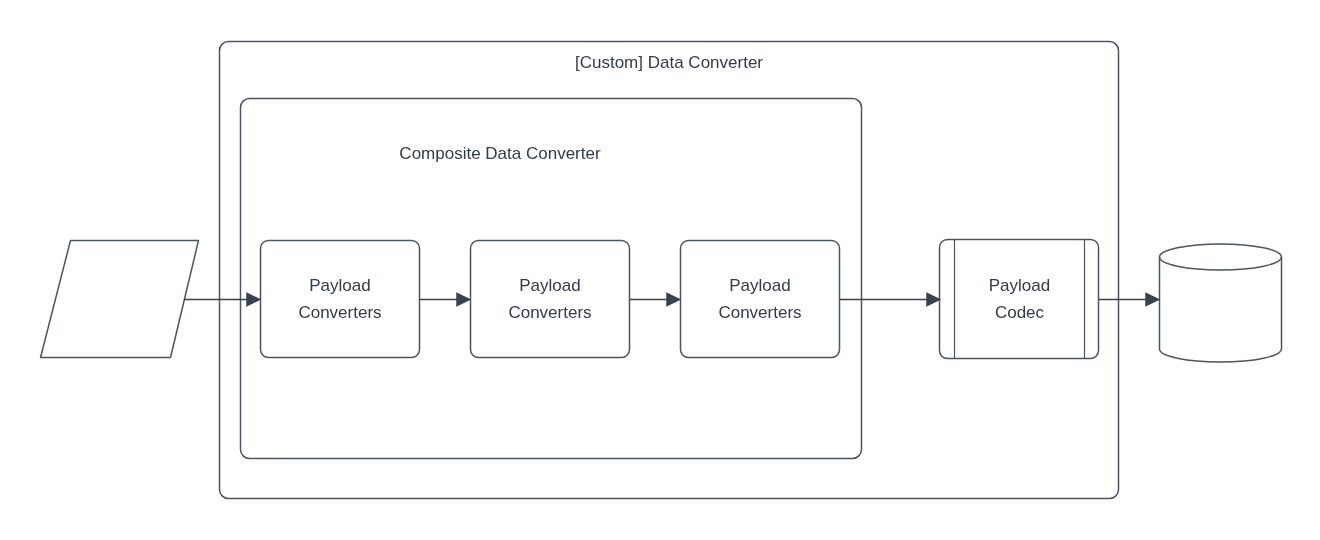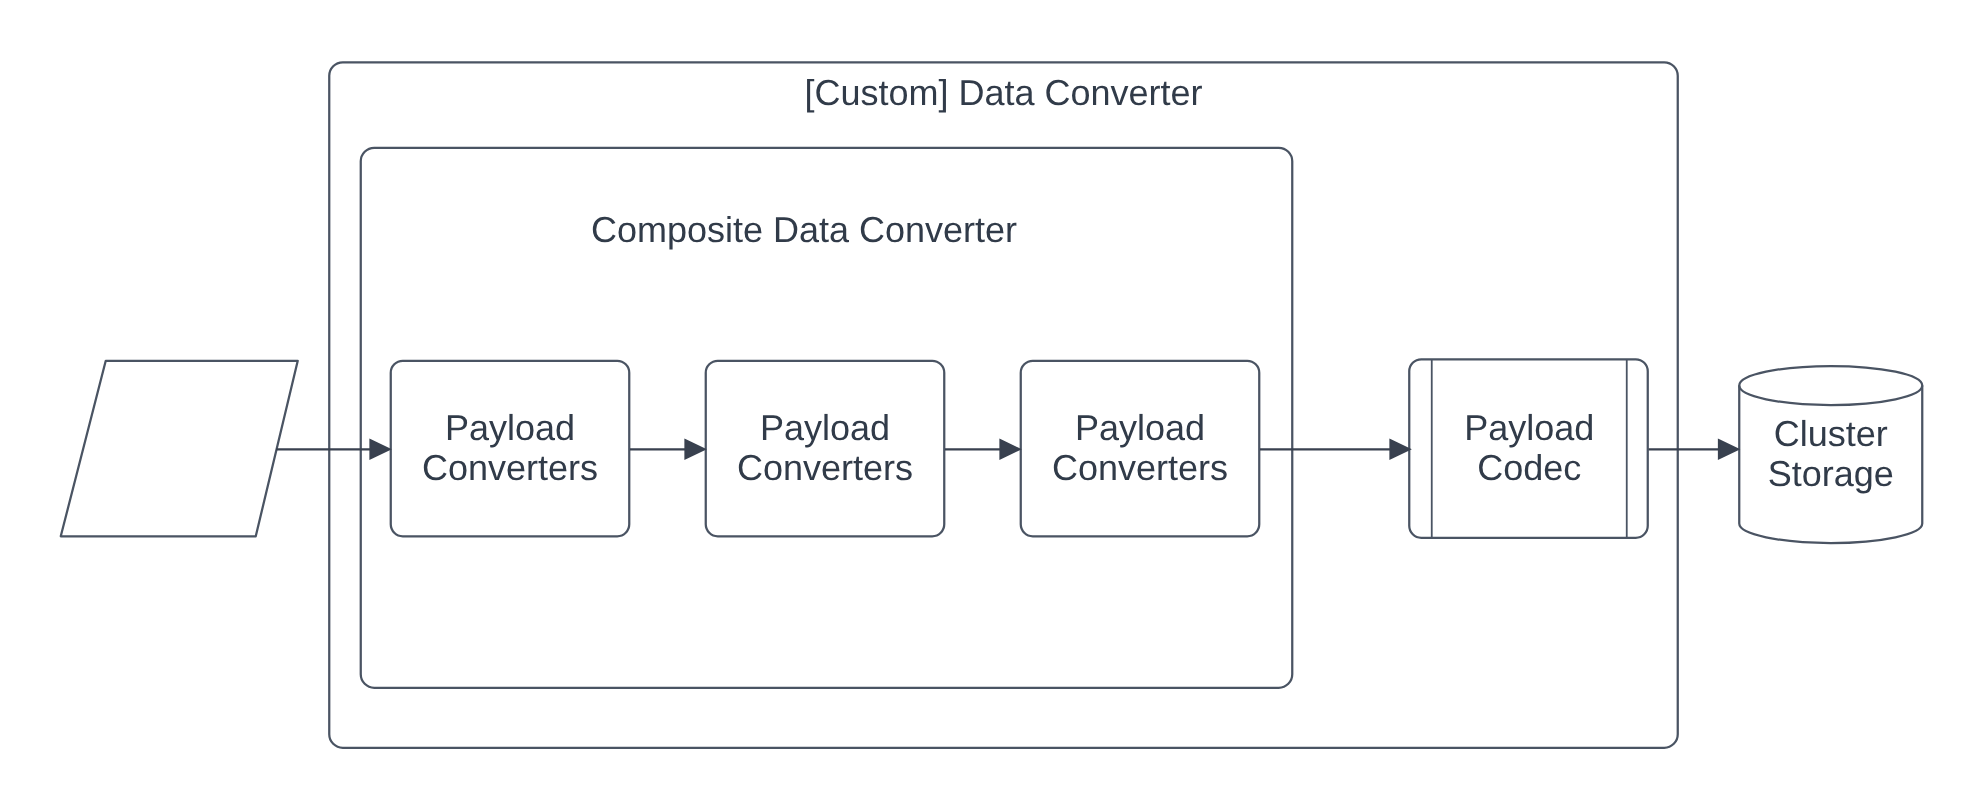--- a/index.html
+++ b/index.html
@@ -28,7 +28,7 @@
     justify-content: center;
     text-align: center;
     white-space: pre-line;
-    font-size: 24px;
+    font-size: 17px;
     line-height: 27px;
     color: #313b49;
     pointer-events: none;

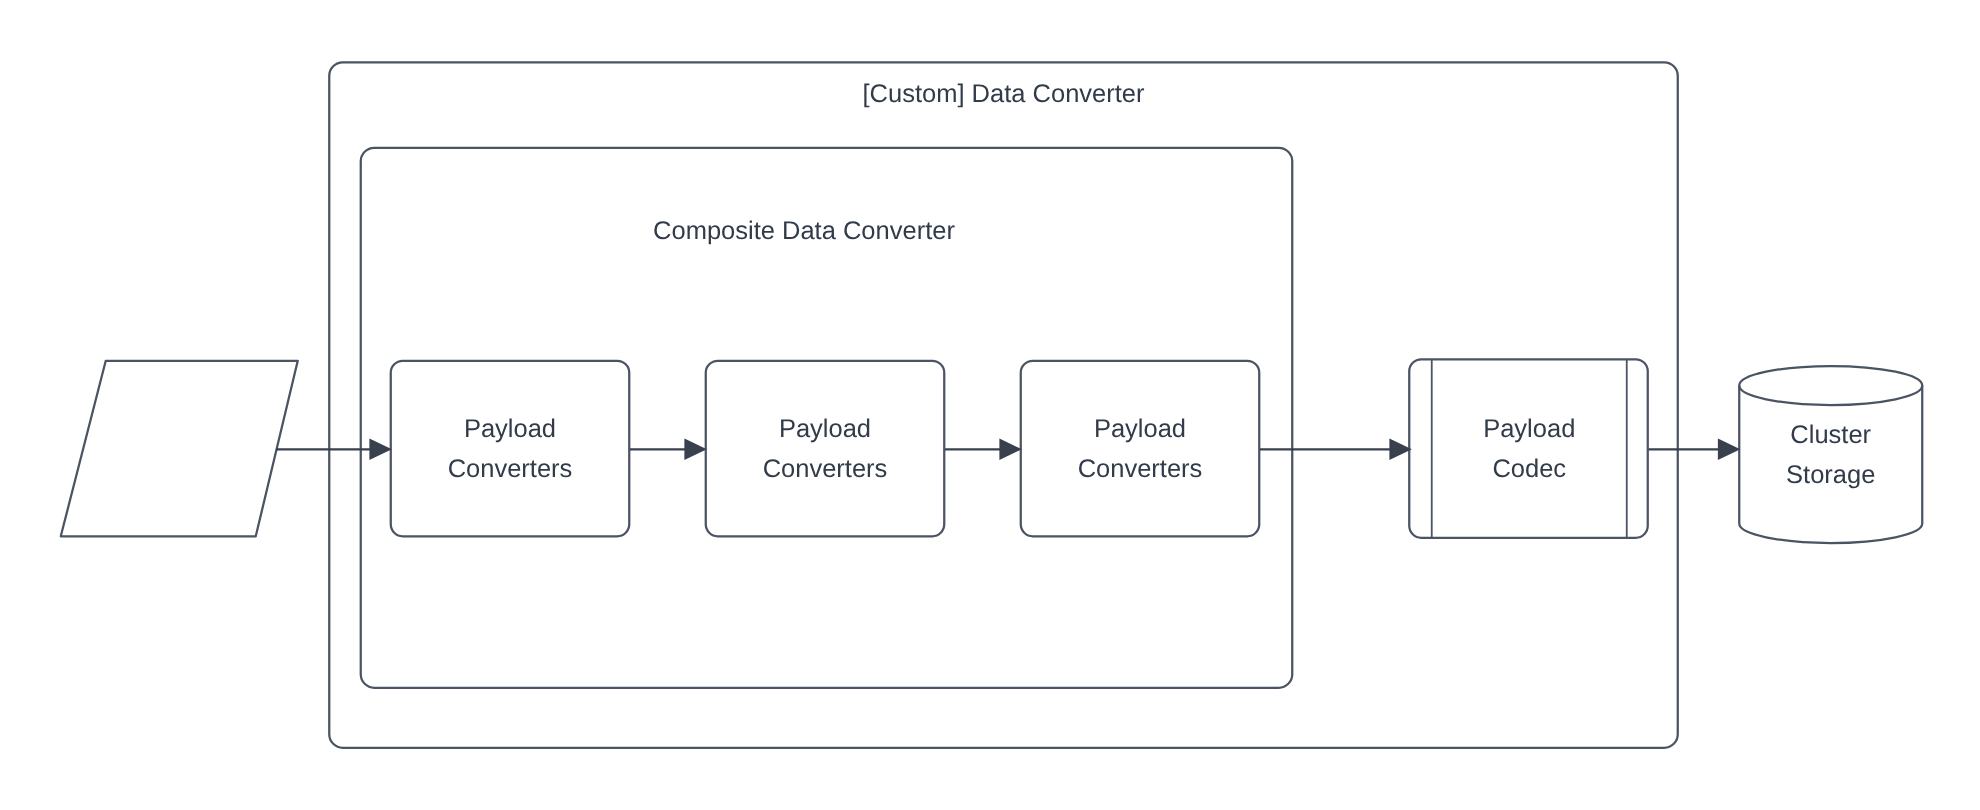--- a/index.html
+++ b/index.html
@@ -89,7 +89,7 @@
 
   <div class="label title-label" style="left:219px; top:49px; width:900px; height:27px;">[Custom] Data Converter</div>
 
-  <div class="label title-label" style="left:240px; top:140px; width:520px; height:27px;padding-left:36px;">Composite Data Converter</div>
+  <div class="label title-label" style="left:240px; top:140px; width:520px; height:27px;">Composite Data Converter</div>
 
 
   <div class="label" style="left:260px; top:240px; width:160px; height:118px;">Payload

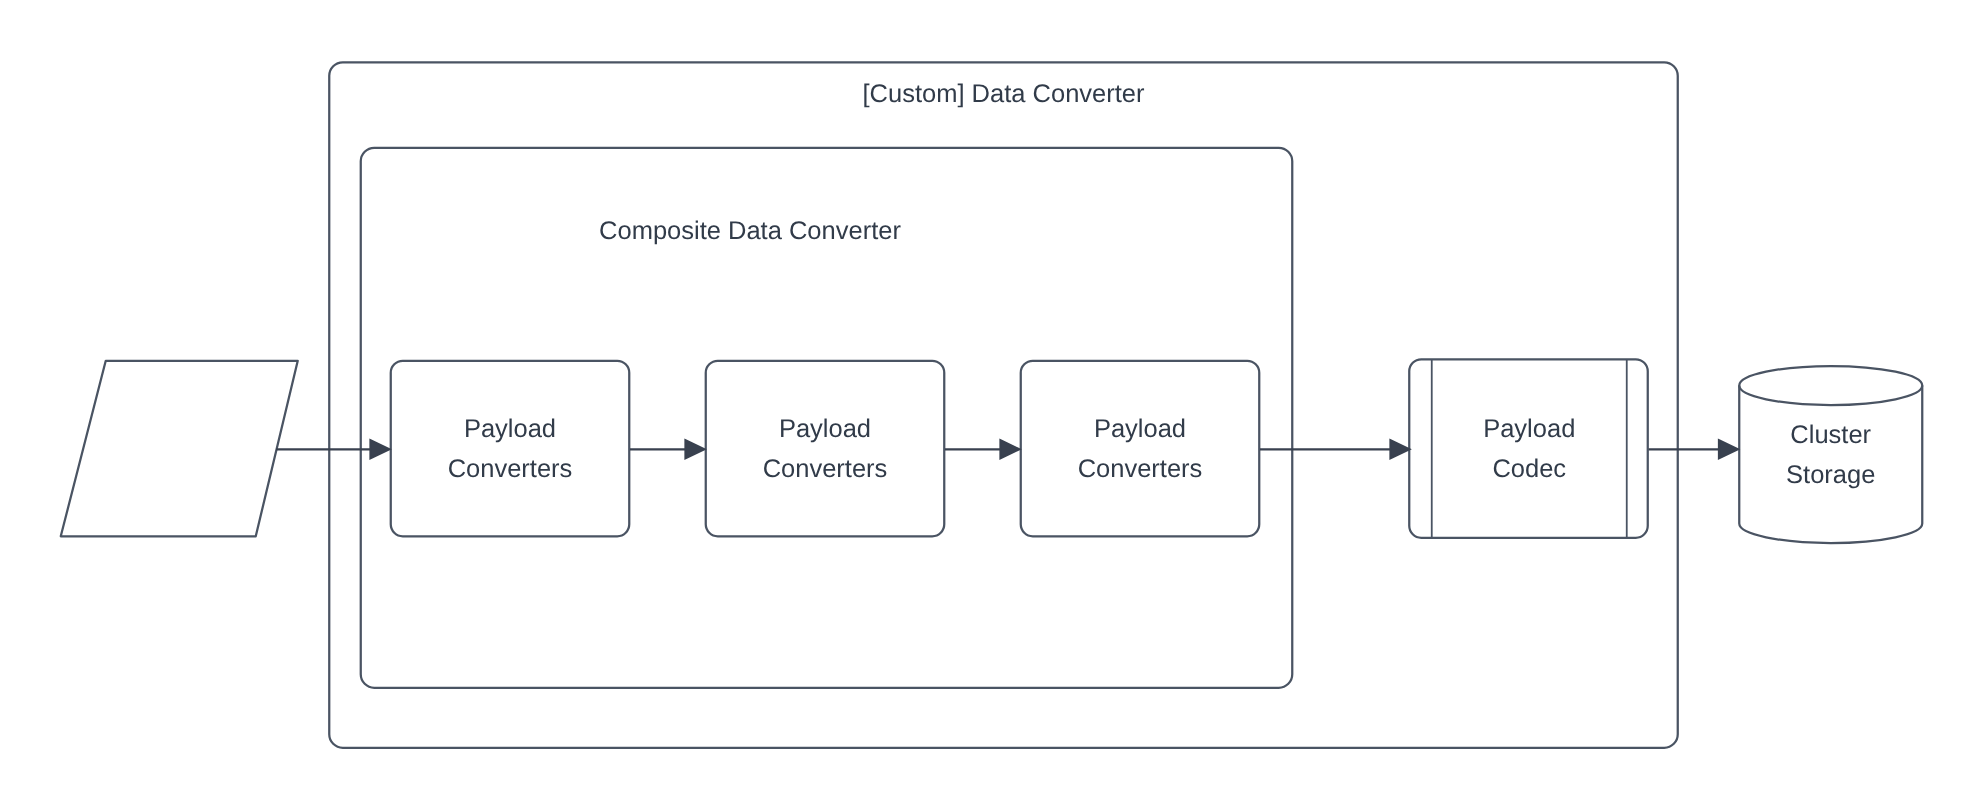--- a/index.html
+++ b/index.html
@@ -104,8 +104,6 @@
   <div class="label" style="left:940px; top:239px; width:159px; height:120px;">Payload
 Codec</div>
 
-  <div class="label" style="left:1159px; top:248px; width:123px; height:110px;">Cluster
-Storage</div>
 
 </div>
 

